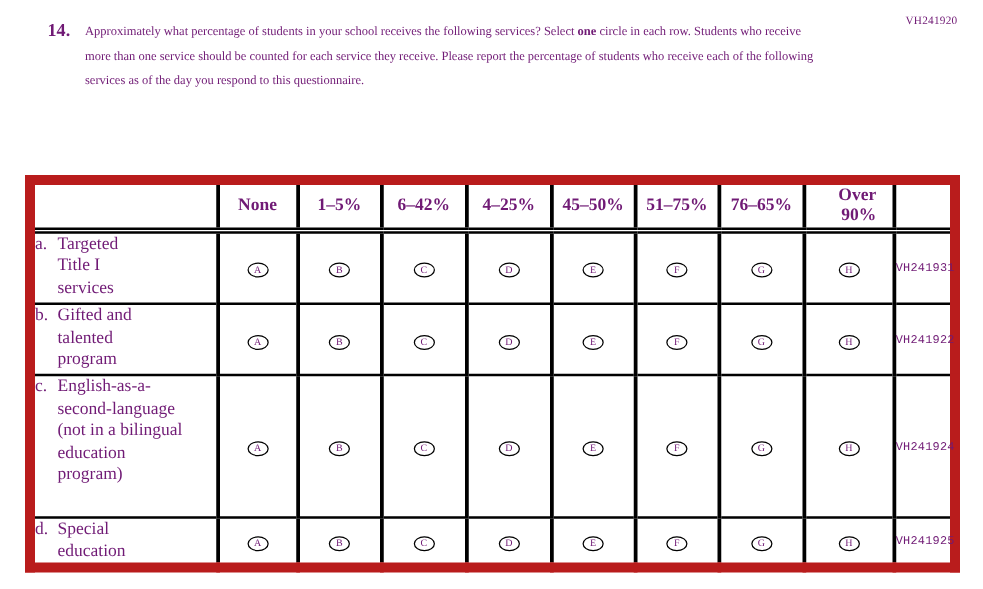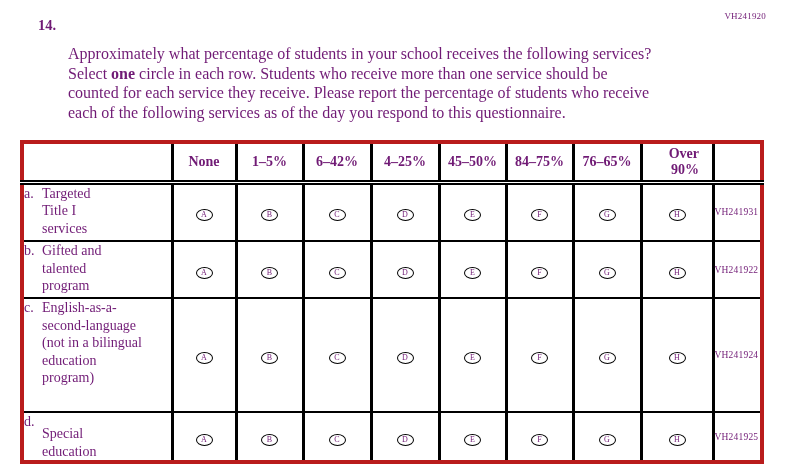--- a/index.html
+++ b/index.html
@@ -35,9 +35,8 @@
   }
   .qtext {
     width: 584px;
-    font-size: 16px;
+    font-size: 10px;
     line-height: 19.5px;
-    margin-top: 28px;
   }
   .qtext b { font-weight: bold; }
 

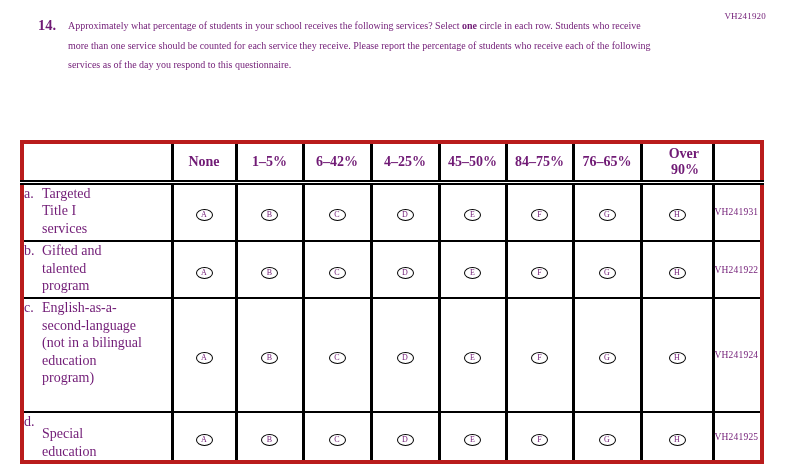--- a/index.html
+++ b/index.html
@@ -47,7 +47,7 @@
     width: 629px;
     border-collapse: collapse;
     table-layout: fixed;
-    border: 4px solid #b91c1c;
+    border: 8px solid #b91c1c;
   }
   table.grid th,
   table.grid td {

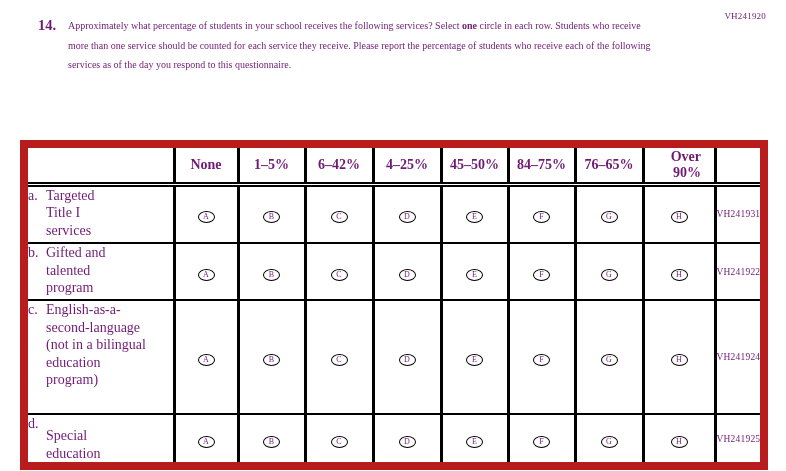--- a/index.html
+++ b/index.html
@@ -149,7 +149,7 @@
         <th>6–42%</th>
         <th>4–25%</th>
         <th>45–50%</th>
-        <th>84–75%</th>
+        <th>51–75%</th>
         <th>76–65%</th>
         <th>
             <span class="hdr-2line">Over 90%</span>

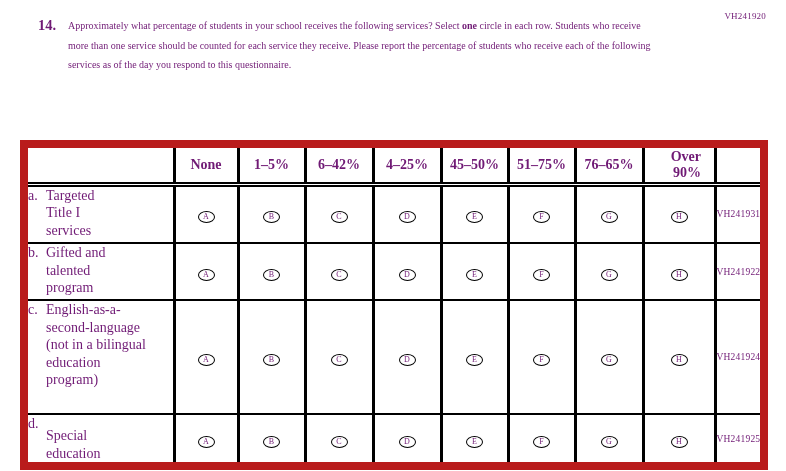--- a/index.html
+++ b/index.html
@@ -110,6 +110,7 @@
     vertical-align: middle;
     padding: 0 1px;
     letter-spacing: 0.2px;
+    font-family: Liberation Mono, monospace;
   }
   tr.row-a { height: 59px; }
   tr.row-b { height: 57px; }

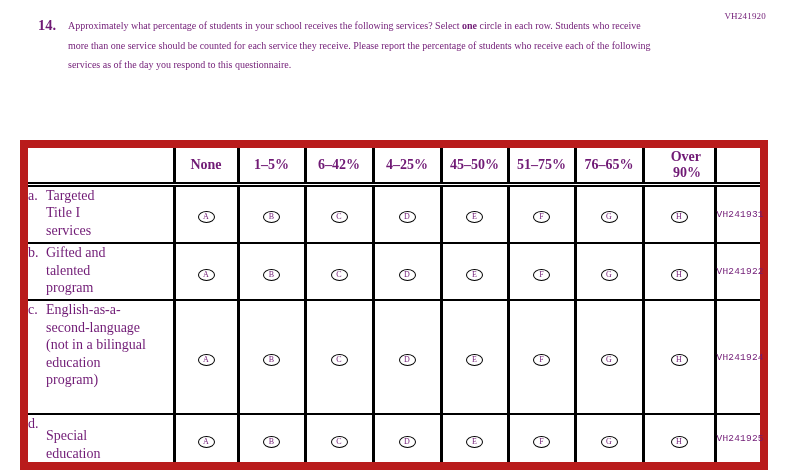--- a/index.html
+++ b/index.html
@@ -84,7 +84,7 @@
   .lbl-a .lbl { max-width: 62px; }
   .lbl-b .lbl { max-width: 72px; }
   .lbl-c .lbl { max-width: 106px; }
-  .lbl-d .lbl { max-width: 64px; margin-top: 12px; }
+  .lbl-d .lbl { max-width: 64px; }
 
   td.opt {
     text-align: center;

